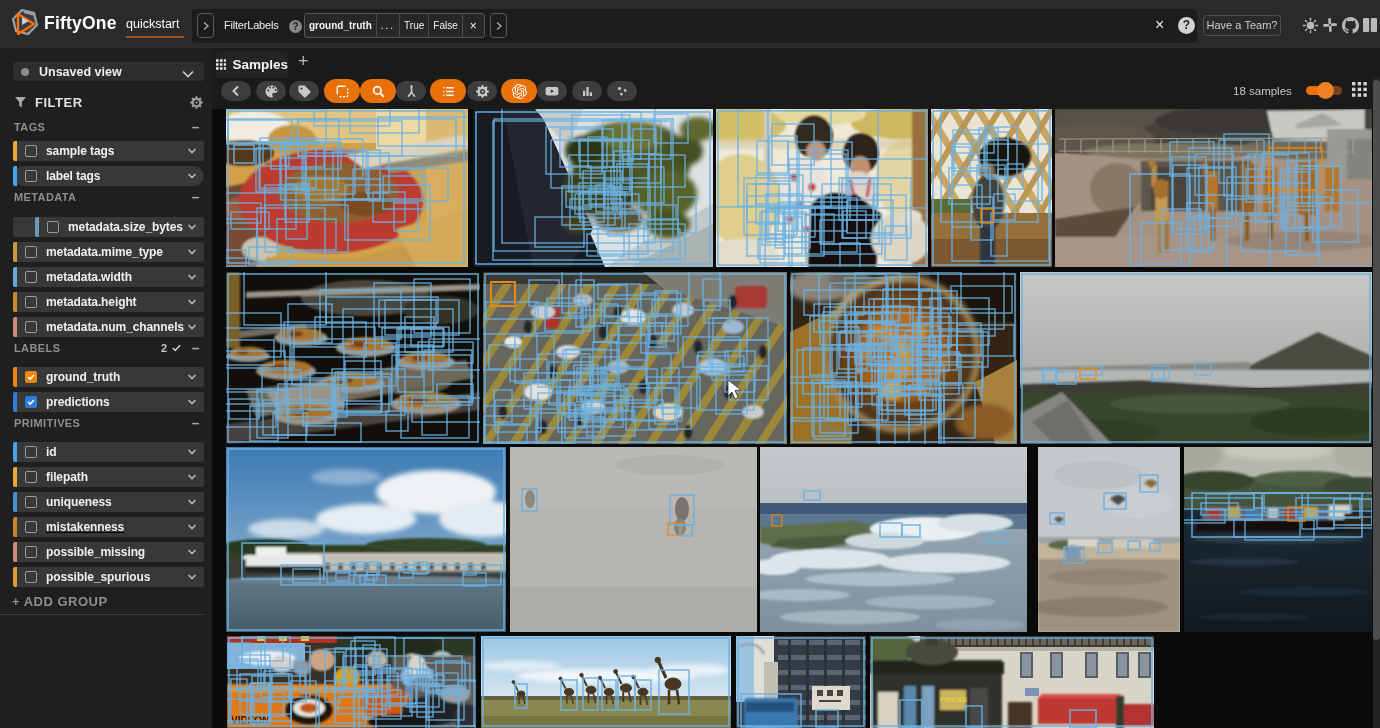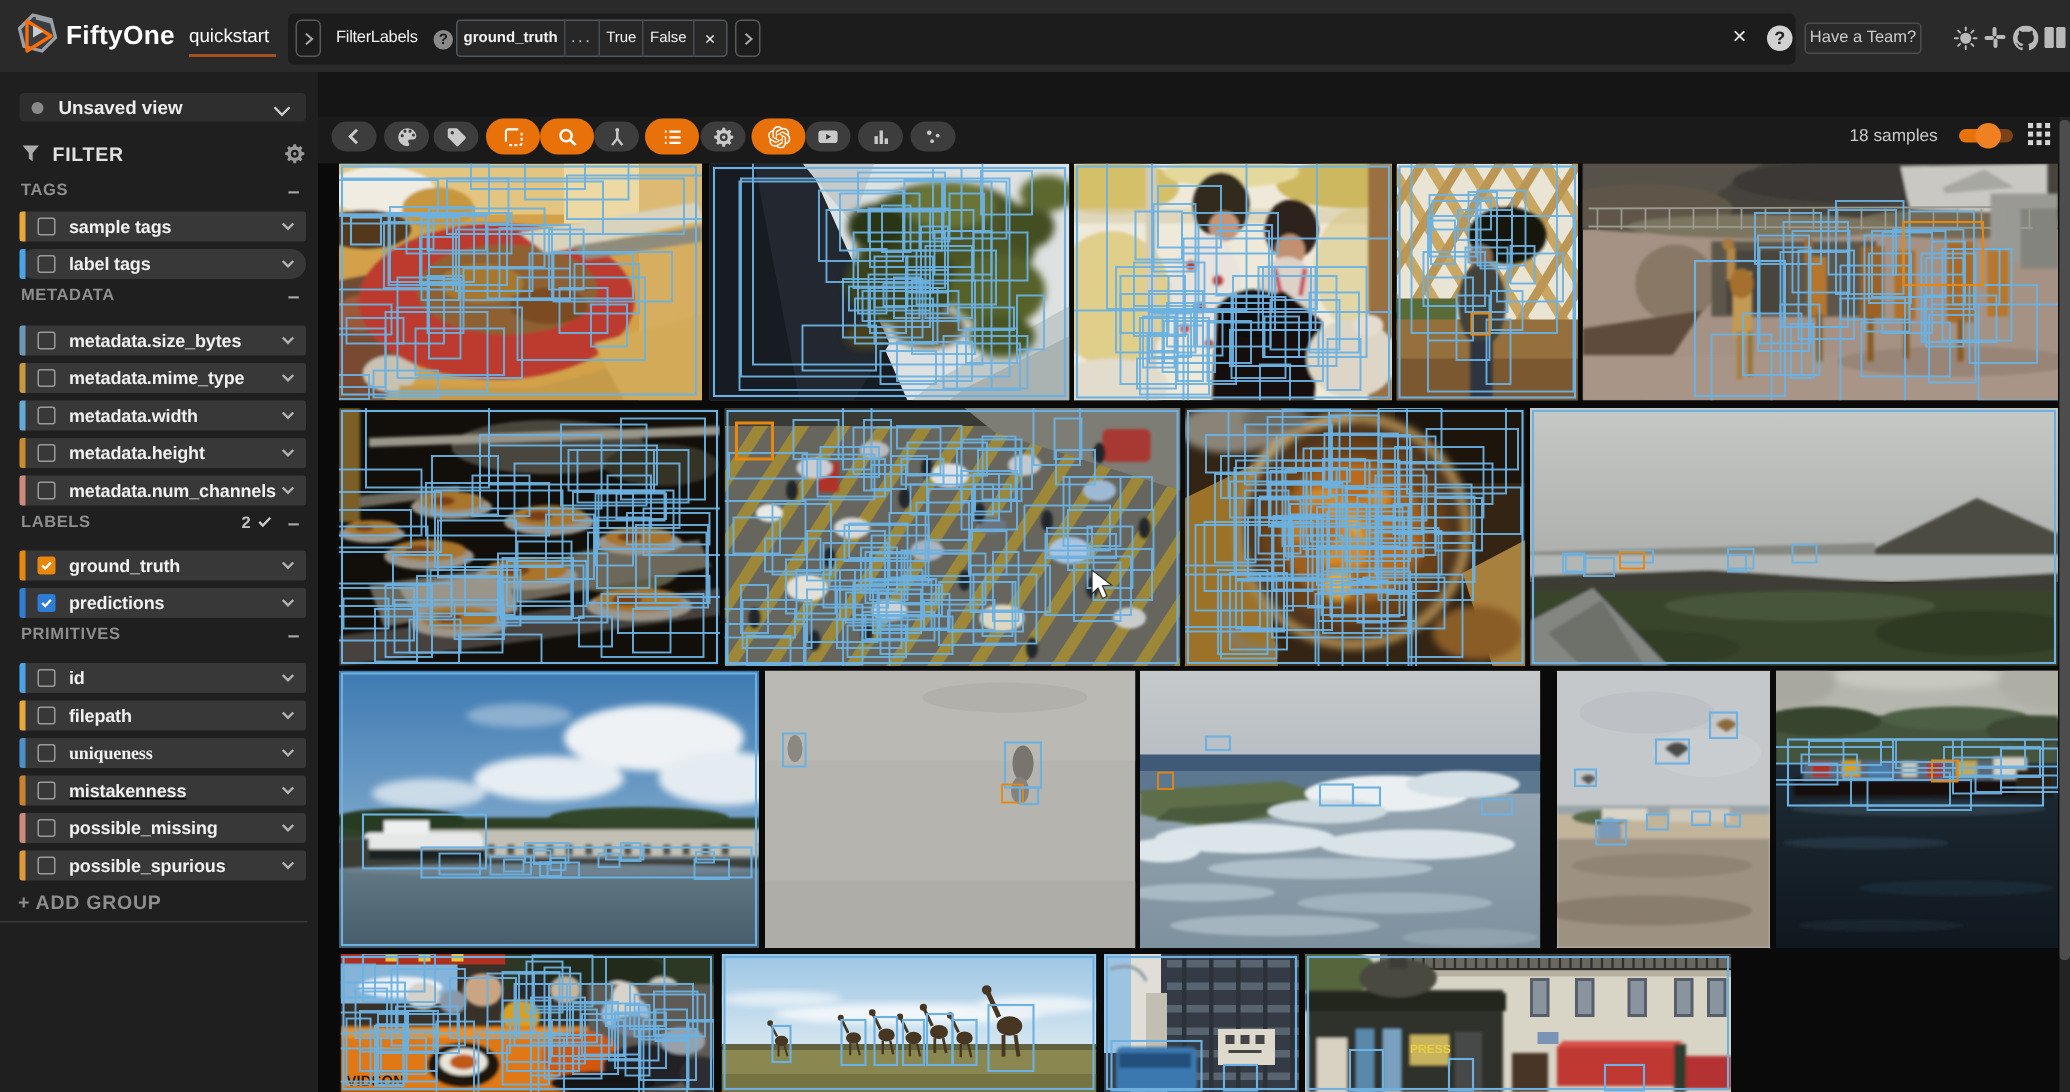--- a/index.html
+++ b/index.html
@@ -290,6 +290,25 @@
       <div style="position:absolute;left:0px;top:566px;width:205px;height:1px;background:#3a3a3a"></div>
 </div>
 
+<div id="tabbar">
+  <div id="tab">
+        <svg width="13" height="13" viewBox="0 0 13 13">
+          <g fill="#e8e8e8">
+            <rect width="3.2" height="3.2"></rect>
+            <rect x="4.9" width="3.2" height="3.2"></rect>
+            <rect x="9.8" width="3.2" height="3.2"></rect>
+            <rect y="4.9" width="3.2" height="3.2"></rect>
+            <rect x="4.9" y="4.9" width="3.2" height="3.2"></rect>
+            <rect x="9.8" y="4.9" width="3.2" height="3.2"></rect>
+            <rect y="9.8" width="3.2" height="3.2"></rect>
+            <rect x="4.9" y="9.8" width="3.2" height="3.2"></rect>
+            <rect x="9.8" y="9.8" width="3.2" height="3.2"></rect>
+          </g>
+        </svg>
+        <span>Samples</span>
+      </div>
+  <span id="plus">+</span>
+</div>
 
 <div id="toolbar">
       <div class="pill" style="left:9px">

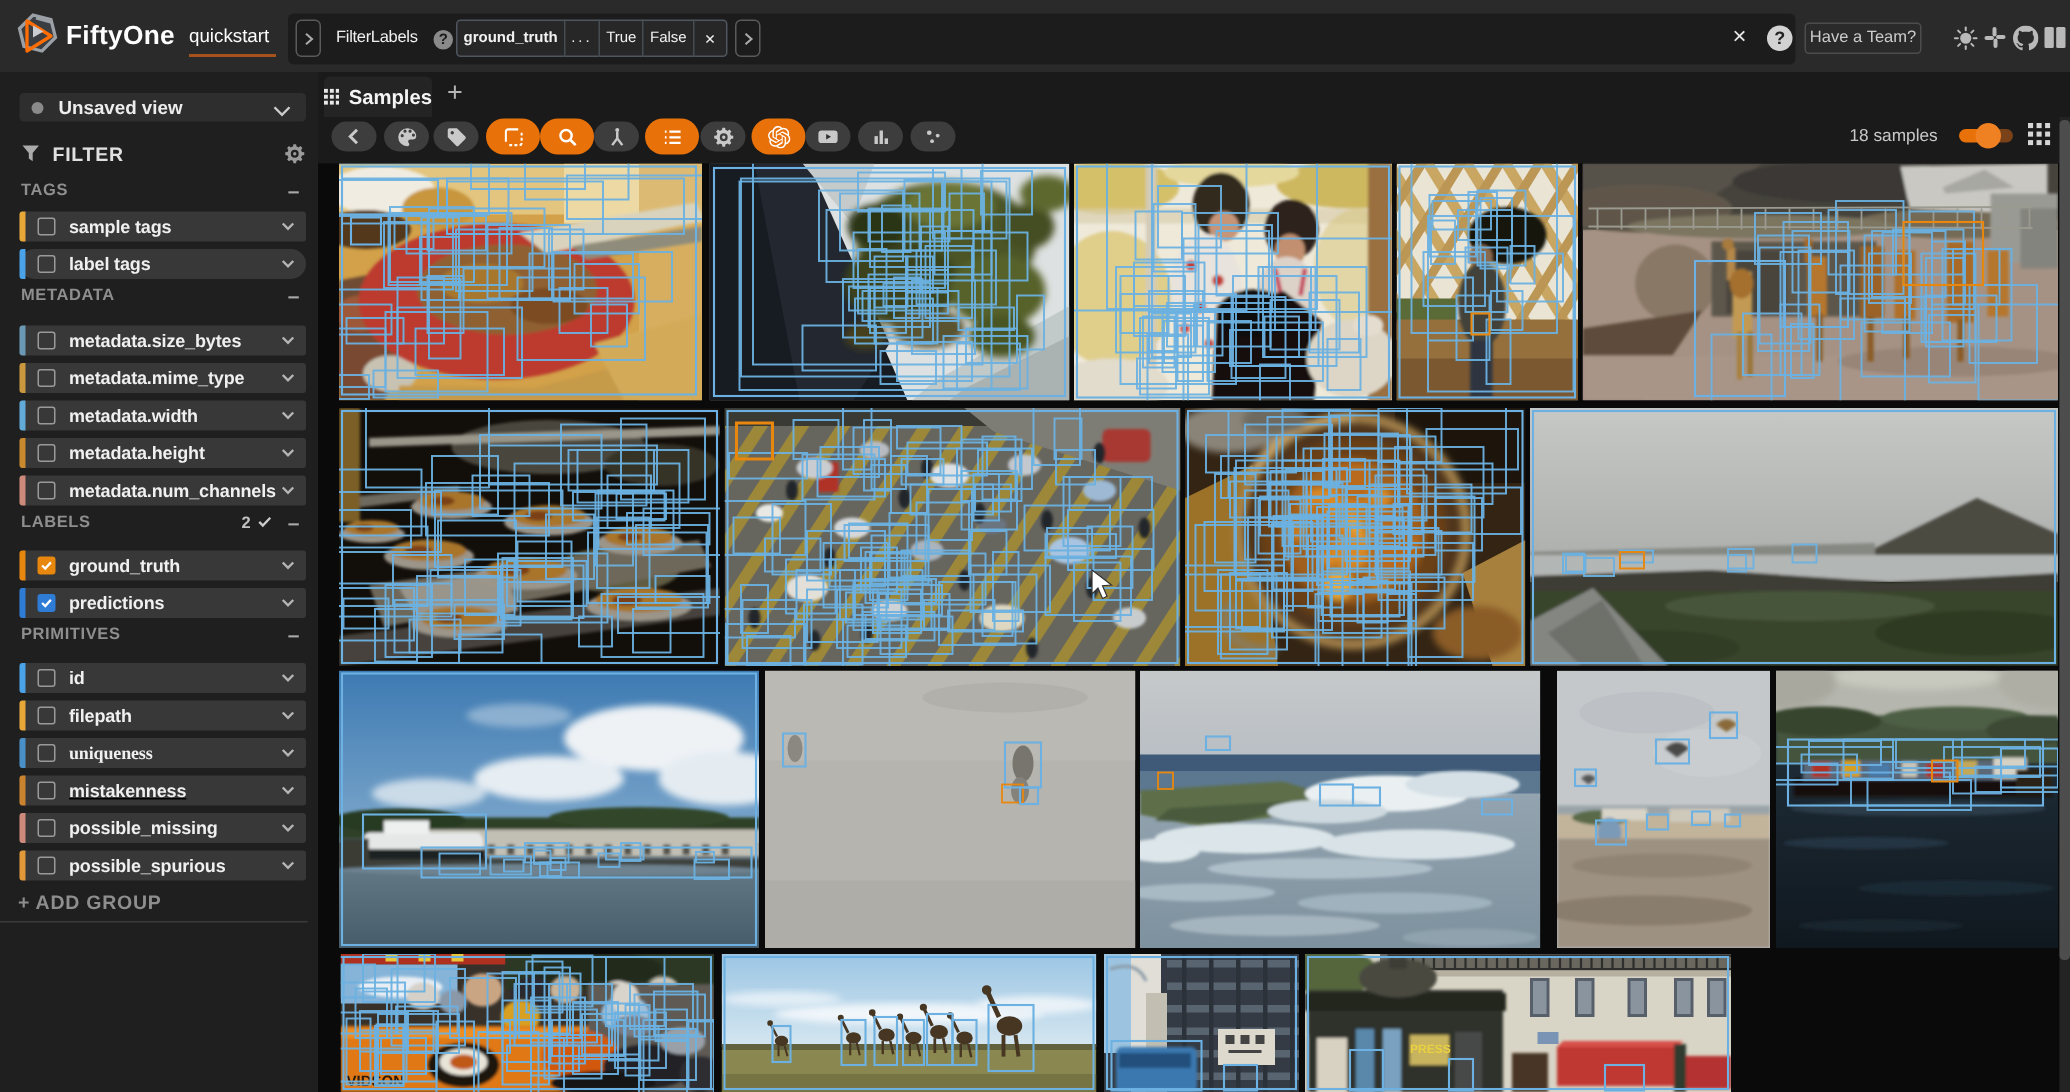--- a/index.html
+++ b/index.html
@@ -170,7 +170,7 @@
         </svg>
       </div>
 <div class="shead" style="top:143px"><span>METADATA</span><span class="minus">–</span></div>
-<div class="srow" style="top:169px;">
+<div class="srow" style="top:169px;padding-left:22px;">
         <div class="bar" style="background:#6a98b5"></div>
         <div class="cb"></div>
         <span class="slabel">metadata.size_bytes</span>

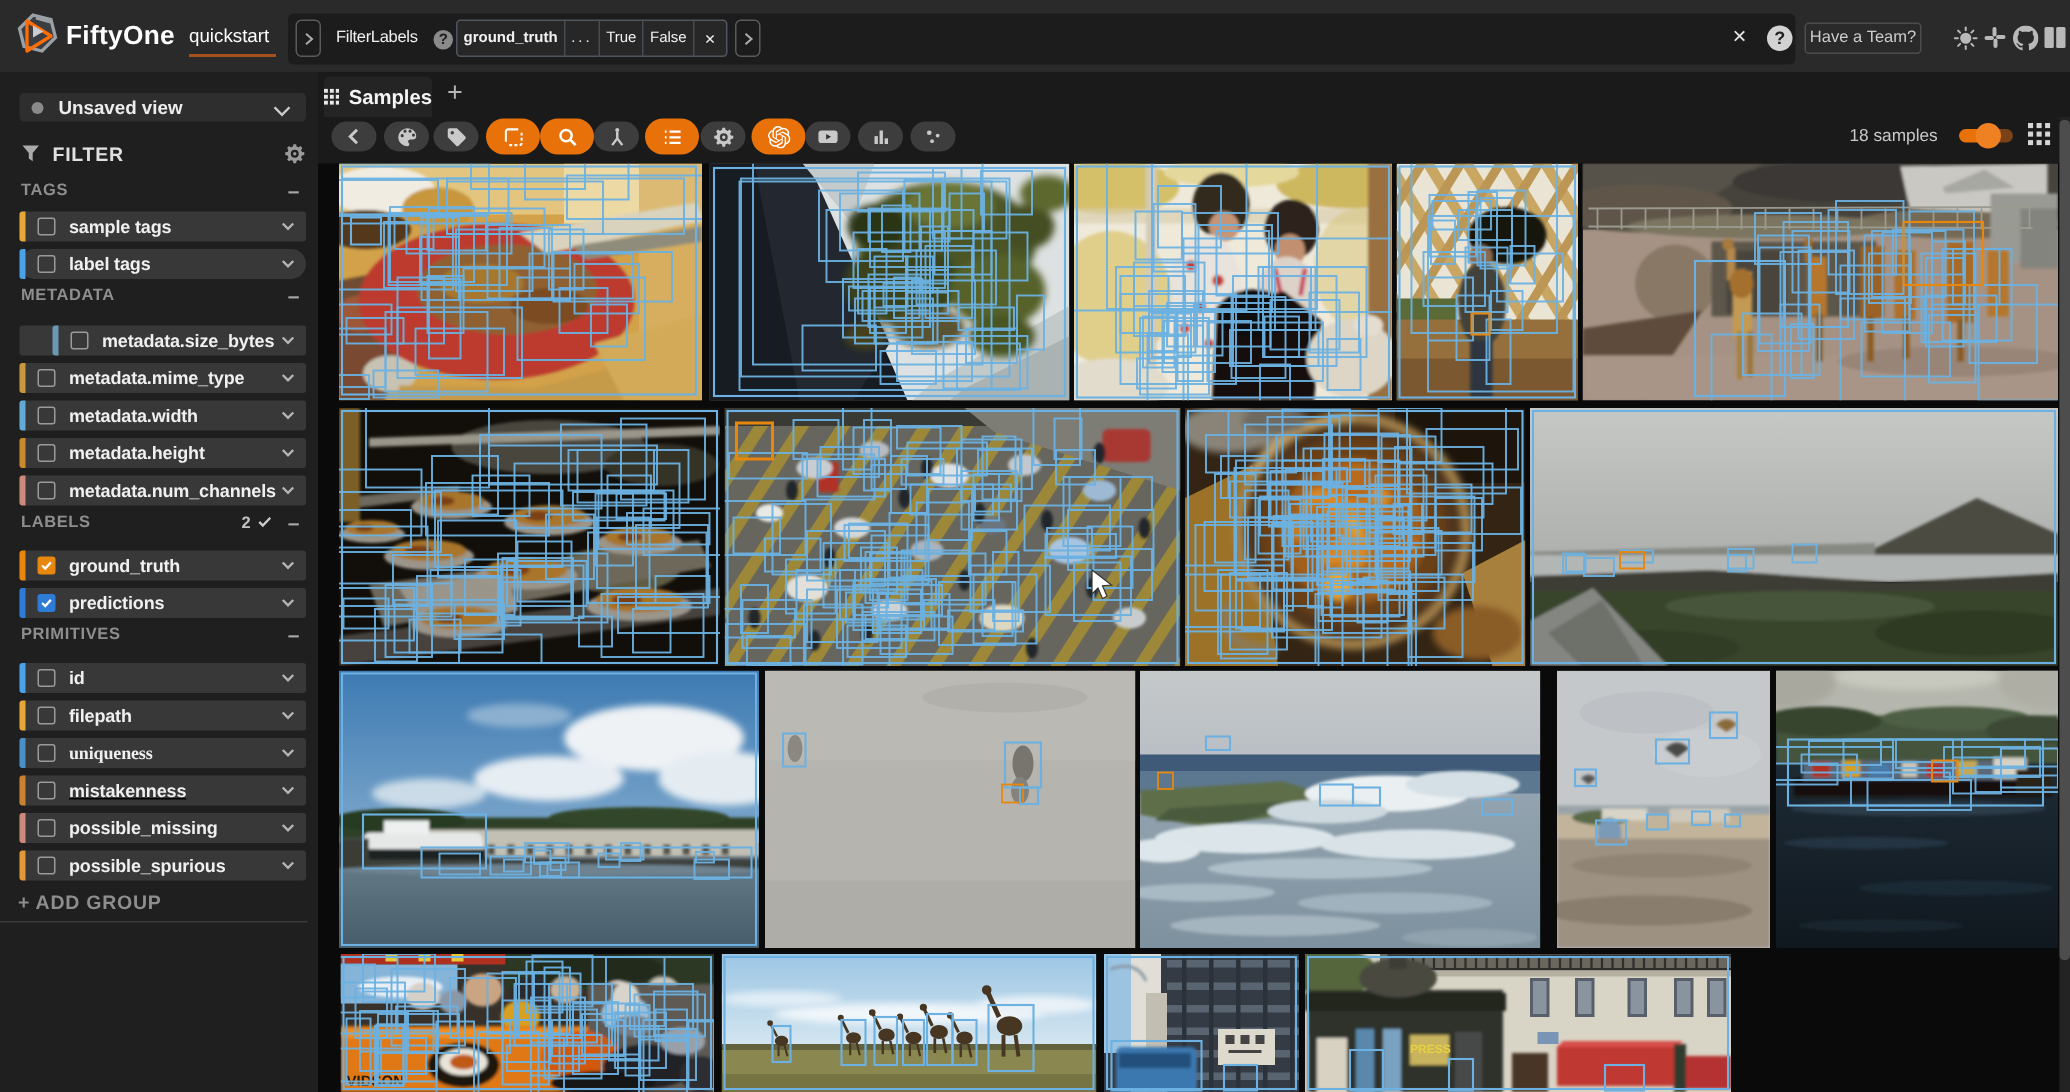--- a/index.html
+++ b/index.html
@@ -254,7 +254,7 @@
           <path d="M2.5,4 L6,7.5 L9.5,4" stroke="#b5b5b5" stroke-width="1.6" fill="none"></path>
         </svg>
       </div>
-<div class="srow" style="top:444px;font-family:Liberation Serif, serif;">
+<div class="srow" style="top:444px;">
         <div class="bar" style="background:#4a90c8"></div>
         <div class="cb"></div>
         <span class="slabel">uniqueness</span>

